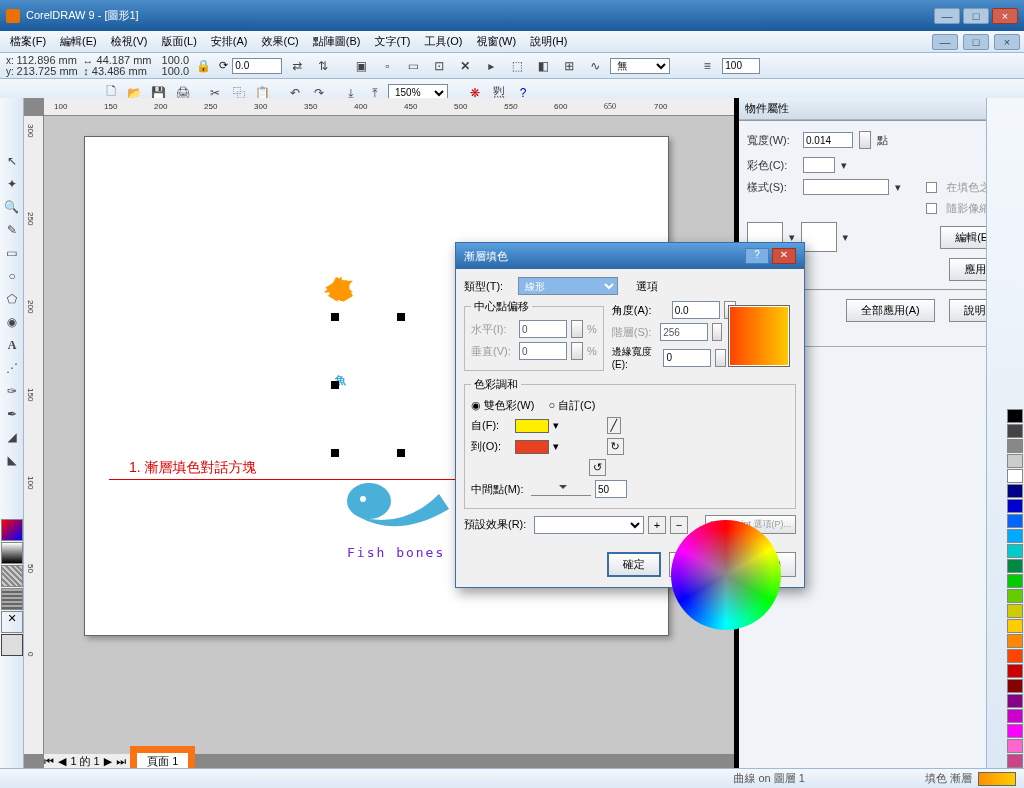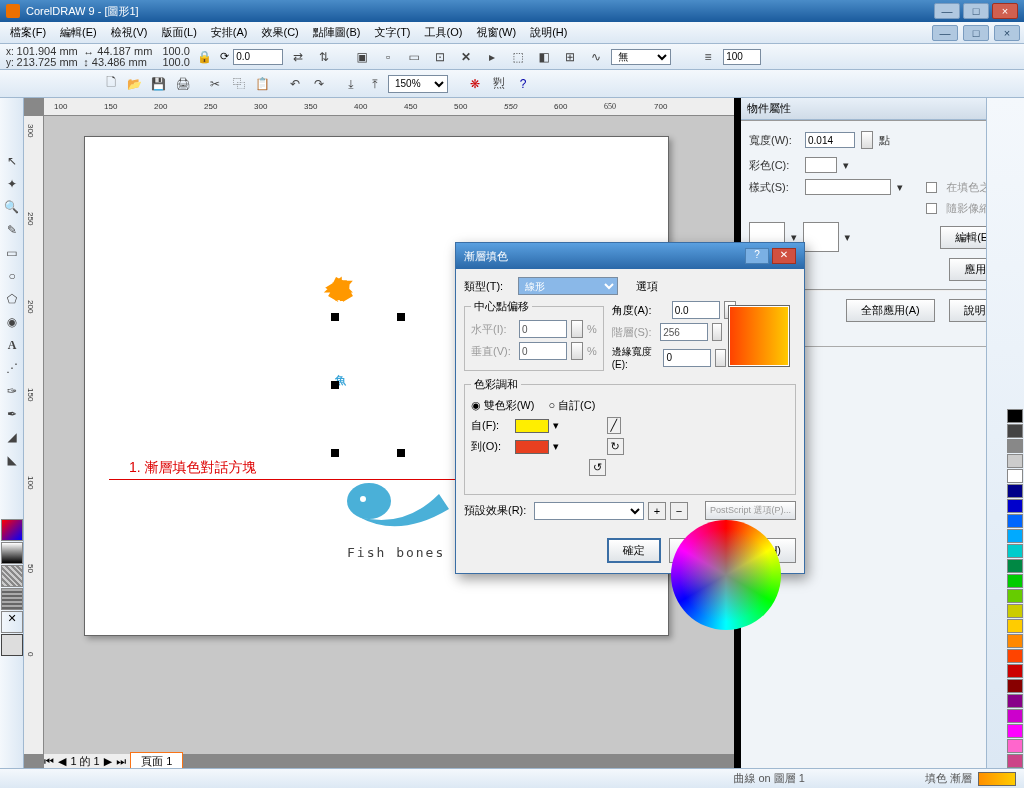--- a/index.html
+++ b/index.html
@@ -4,7 +4,7 @@
 <style>
 * { box-sizing: border-box; margin: 0; padding: 0; font-family: "Microsoft JhengHei", Tahoma, sans-serif; font-size: 11px; }
 body { width: 1024px; height: 788px; background: #cce4f0; overflow: hidden; position: relative; }
-.titlebar { height: 22px; background: linear-gradient(#4a8cc8,#1a5a9c); color: #fff; display: flex; align-items: center; padding: 0 6px; }
+.titlebar { height: 31px; background: linear-gradient(#4a8cc8,#1a5a9c); color: #fff; display: flex; align-items: center; padding: 0 6px; }
 .titlebar .logo { width: 14px; height: 14px; background: #ec7000; border-radius: 2px; margin-right: 6px; }
 .titlebar .spacer { flex: 1; }
 .winbtn { width: 26px; height: 16px; background: #b0c8e0; margin-left: 3px; display: flex; align-items: center; justify-content: center; color: #2a4a6a; border: 1px solid #7a9cc0; border-radius: 2px; }

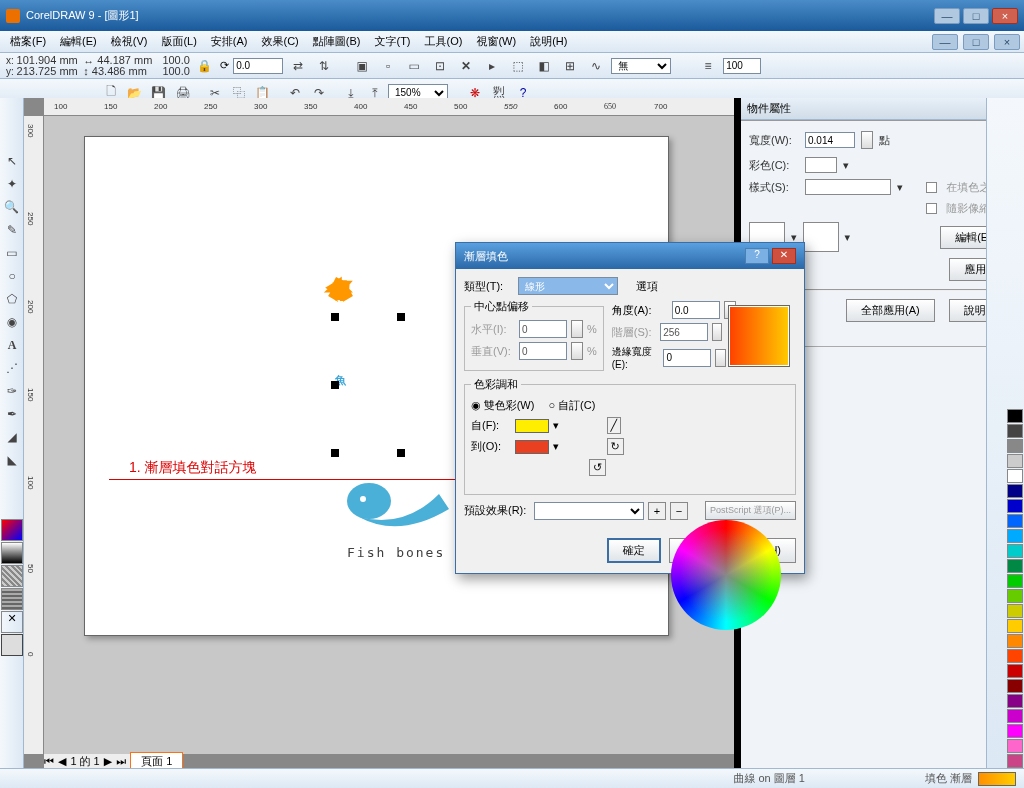--- a/index.html
+++ b/index.html
@@ -108,7 +108,7 @@
 
 <div class="propbar">
   <div class="coords">
-    x: <span>101.904 mm</span>&nbsp;&nbsp;<span>↔ 44.187 mm</span><br>
+    x: <span>112.896 mm</span>&nbsp;&nbsp;<span>↔ 44.187 mm</span><br>
     y: <span>213.725 mm</span>&nbsp;&nbsp;<span>↕ 43.486 mm</span>
   </div>
   <div class="coords" style="margin-left:6px">

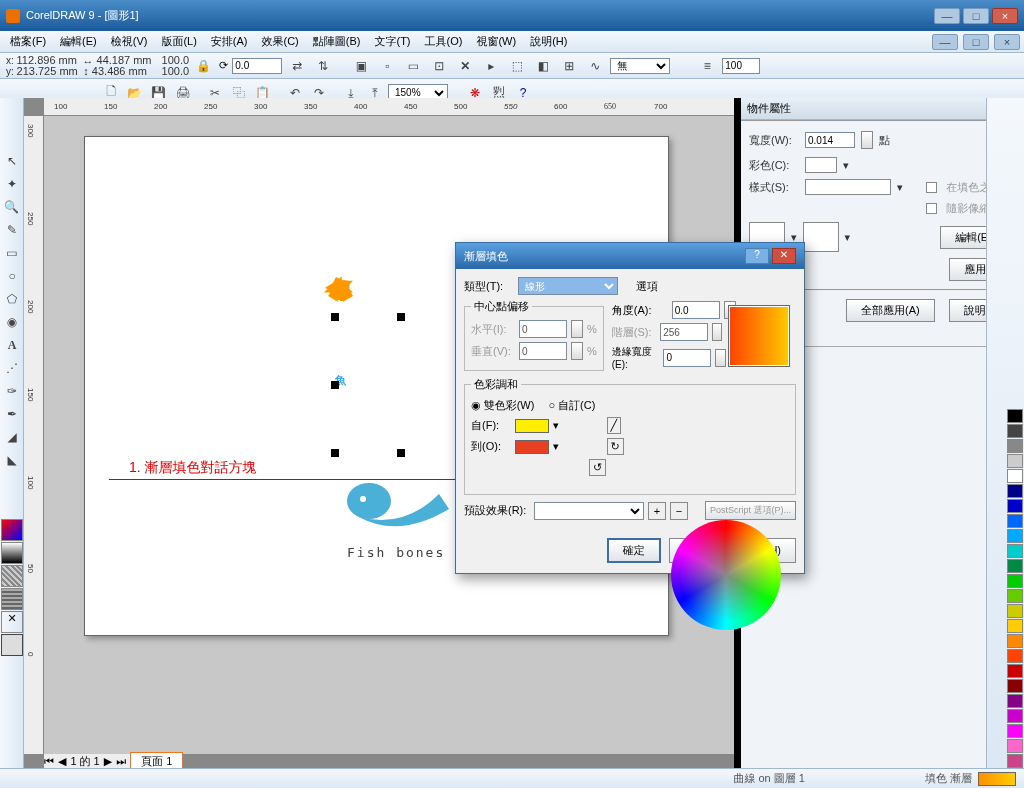--- a/index.html
+++ b/index.html
@@ -34,7 +34,7 @@
 .fish-inner { color: #3aa5d8; }
 .sel-handle { position: absolute; width: 8px; height: 8px; background: #000; }
 .fish-logo { position: absolute; }
-.prop-docker { width: 290px; background: #f0f4f8; border-left: 7px solid #000000; }
+.prop-docker { width: 290px; background: #f0f4f8; border-left: 5px solid #000000; }
 .docker-title { background: linear-gradient(#e8f0f8,#d0dce8); padding: 3px 6px; border-bottom: 1px solid #a0b8d0; display: flex; }
 .docker-title .x { margin-left: auto; }
 .docker-tabs { display: flex; padding: 4px 4px 0; gap: 0; }

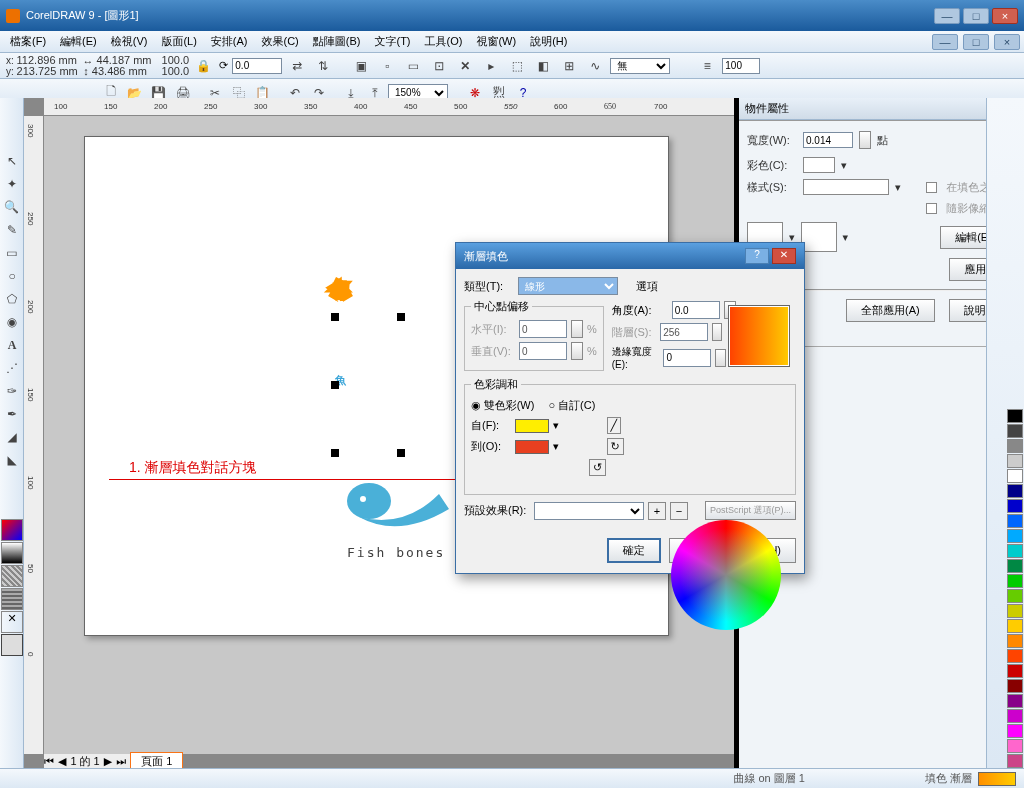--- a/index.html
+++ b/index.html
@@ -422,6 +422,13 @@
         <span style="width:114px"></span>
         <span style="border:1px solid #888;padding:1px 3px">↺</span>
       </div>
+      <div class="dlg-row">
+        <label style="width:56px">中間點(M):</label>
+        <div style="width:60px;height:14px;border-bottom:1px solid #888;position:relative">
+          <div style="position:absolute;left:28px;top:3px;width:0;height:0;border:4px solid transparent;border-top-color:#444"></div>
+        </div>
+        <input class="dlg-input" style="width: 32px;" value="50">
+      </div>
       <div class="color-wheel"></div>
     </fieldset>
 

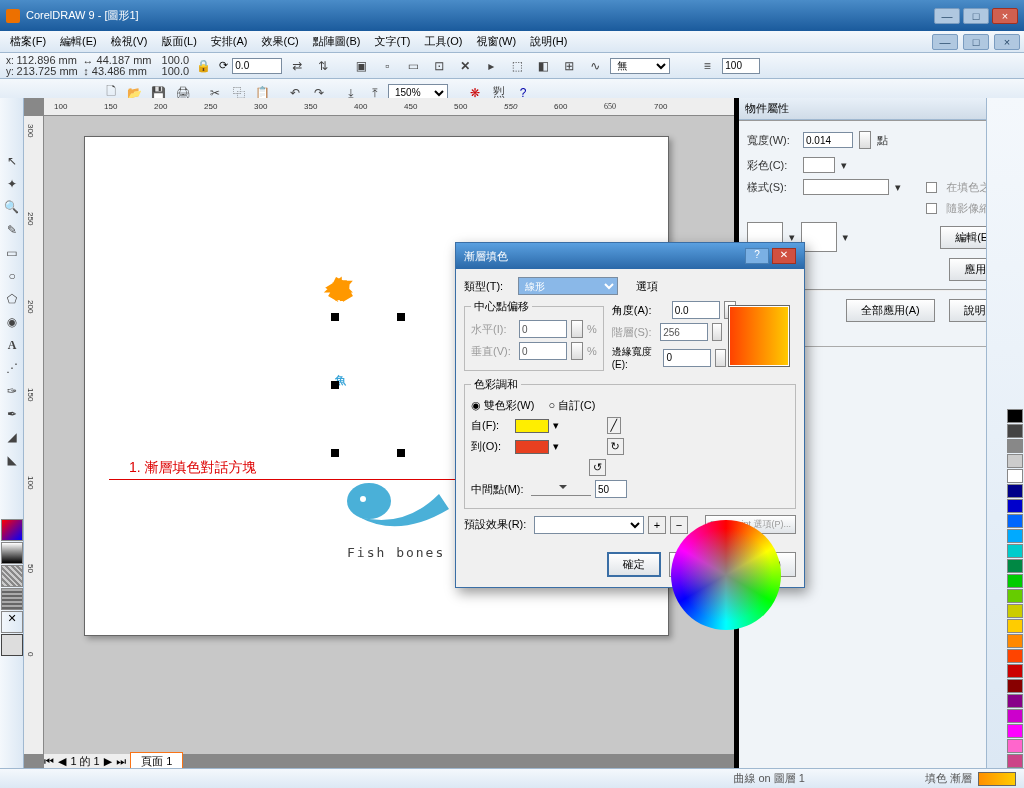--- a/index.html
+++ b/index.html
@@ -232,7 +232,7 @@
           <circle cx="24" cy="20" r="3" fill="#fff"></circle>
           <path d="M20 38 Q60 60 110 30 L100 15 Q65 50 20 38" fill="#4ab0d8"></path>
         </svg>
-        <div style="position:absolute;left:262px;top:408px;font-family:monospace;letter-spacing:2px;color:#404040;font-size:13px">Fish bones</div>
+        <div style="position:absolute;left:262px;top:408px;font-family:monospace;letter-spacing:2px;color:#6d28d9;font-size:13px">Fish bones</div>
       </div>
     </div>
     <div class="pagenav">

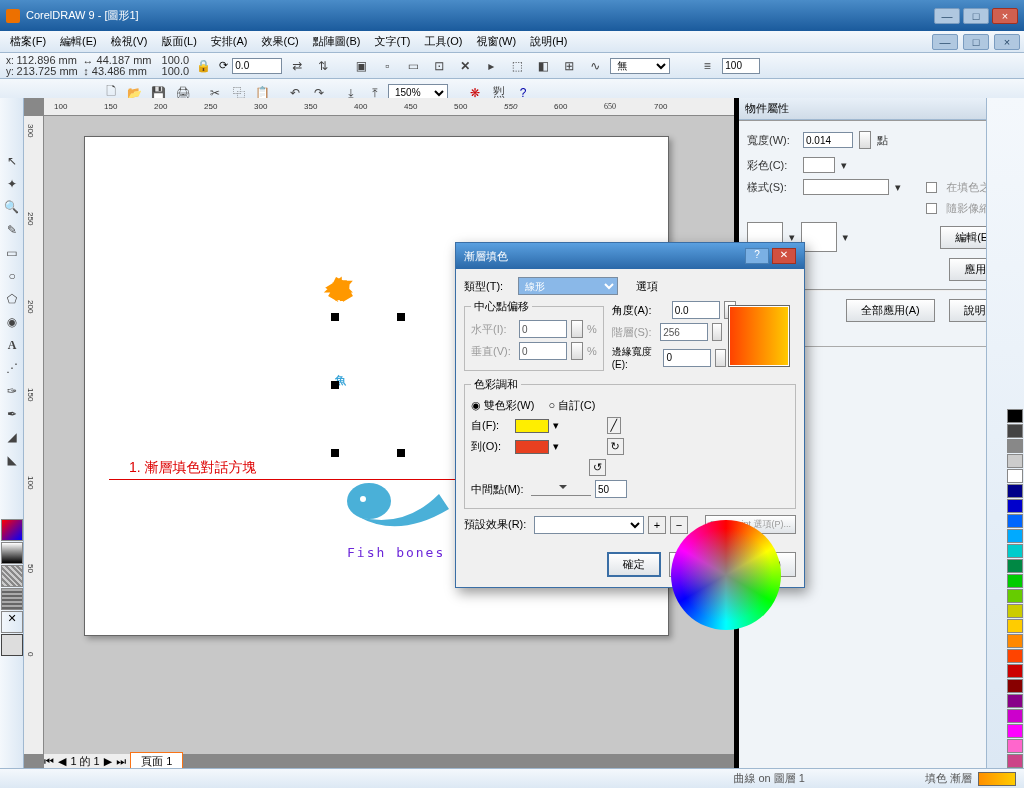--- a/index.html
+++ b/index.html
@@ -241,7 +241,7 @@
       <span>1 的 1</span>
       <span>▶</span>
       <span>⏭</span>
-      <span style="background:#fff;border:1px solid #f97316;padding:1px 10px">頁面 1</span>
+      <span style="background:#fff;border:7px solid #f97316;padding:1px 10px">頁面 1</span>
     </div>
   </div>
 

